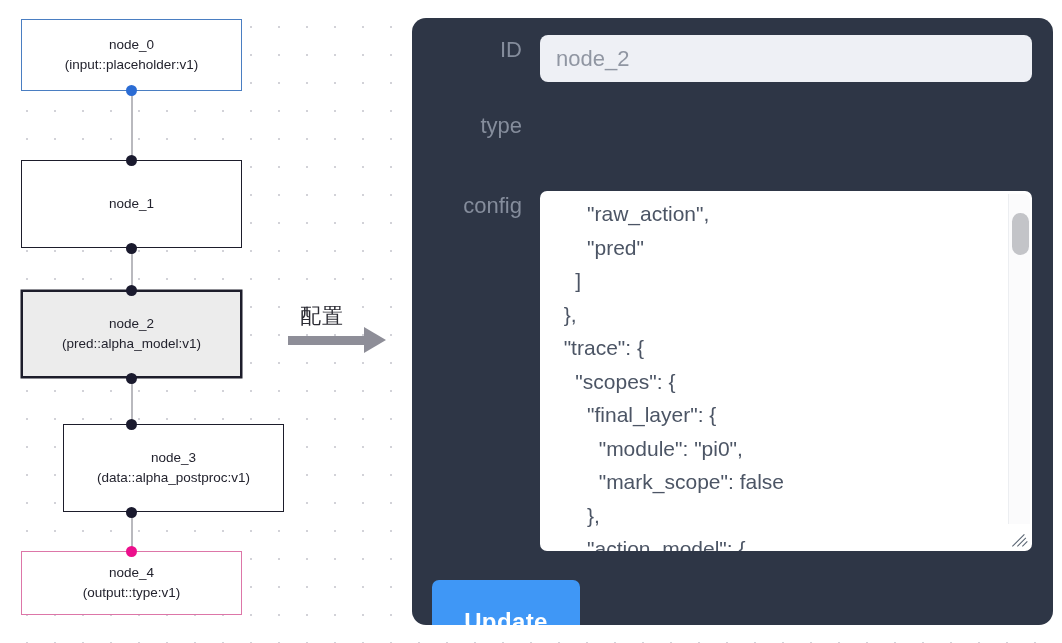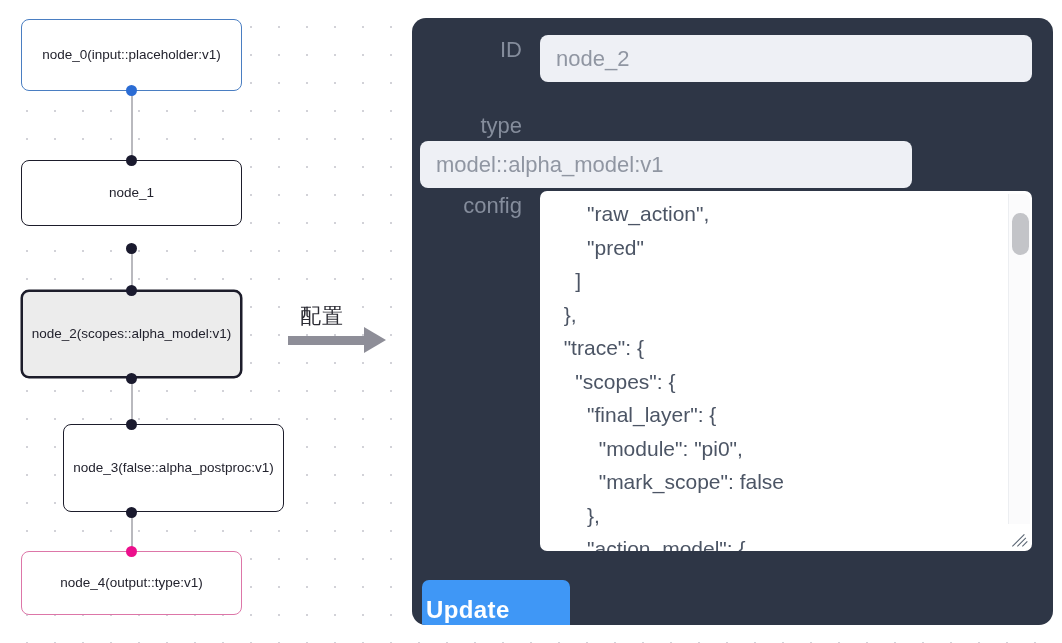--- a/index.html
+++ b/index.html
@@ -51,9 +51,9 @@
     width: 221px;
     background: #ffffff;
     border: 1.6px solid #1d1d2b;
-    border-radius: 8px;
+    border-radius: 0;
     display: flex;
-    flex-direction: row;
+    flex-direction: column;
     align-items: center;
     justify-content: center;
     text-align: center;

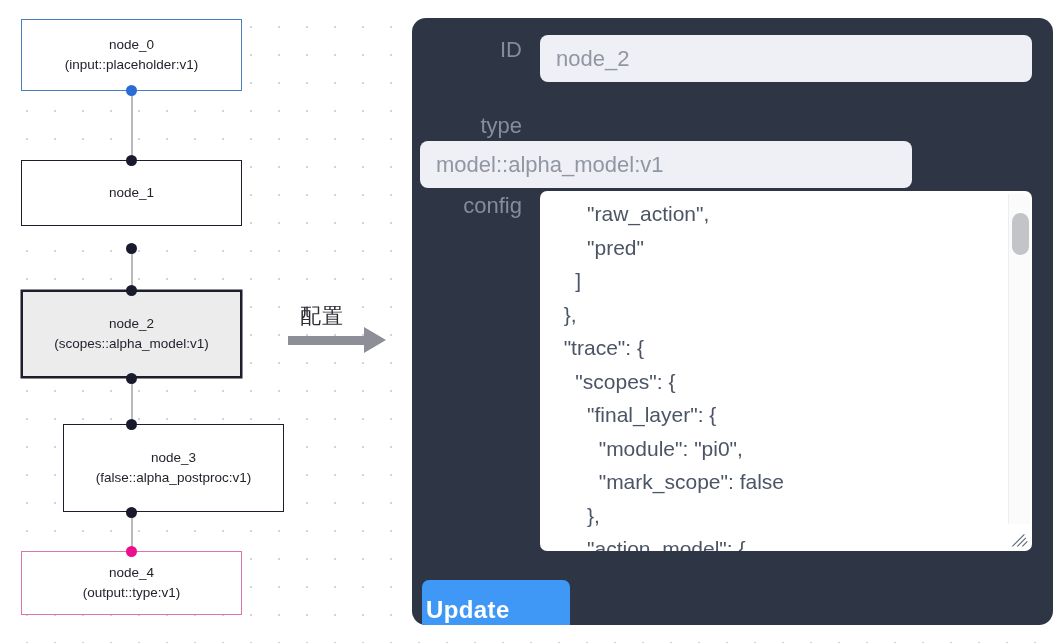--- a/index.html
+++ b/index.html
@@ -279,7 +279,6 @@
 
     <div class="field-row" id="row-type">
       <div class="field-label">type</div>
-      <input class="field-input" id="type-input" type="text" value="model::alpha_model:v1" style="">
     </div>
 
     <div class="field-row" id="row-config">

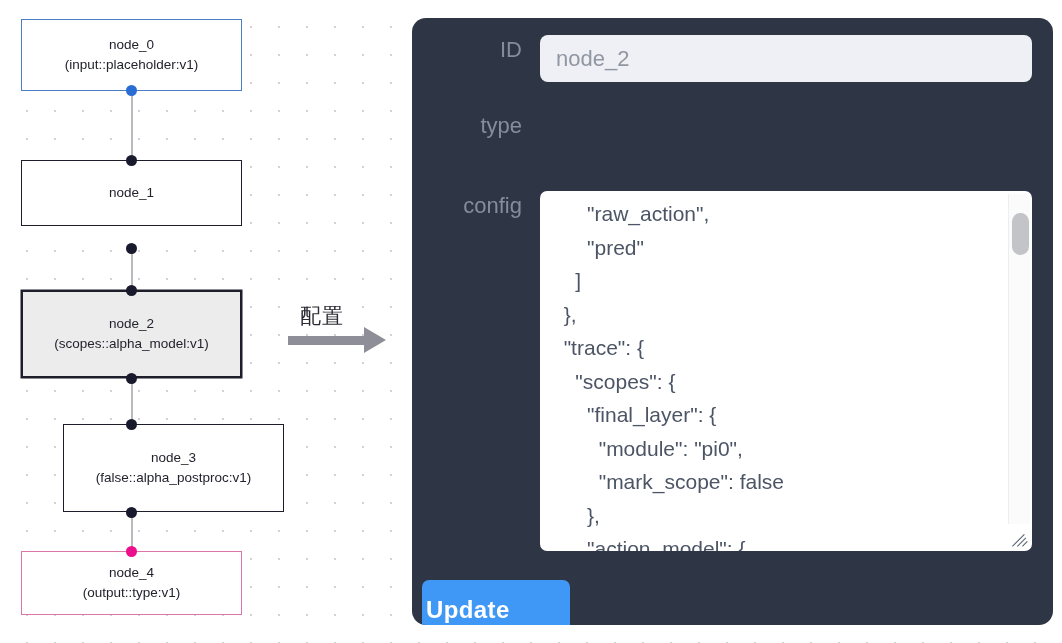--- a/index.html
+++ b/index.html
@@ -237,7 +237,7 @@
     </div>
     <div class="port blue" style="top:85px;"></div>
 
-    <div class="node" style="top:160px; height:66px;">
+    <div class="node" style="top:160px; height:88px;">
       <span class="ntitle">node_1</span>
     </div>
     <div class="port" style="top:155px;"></div>

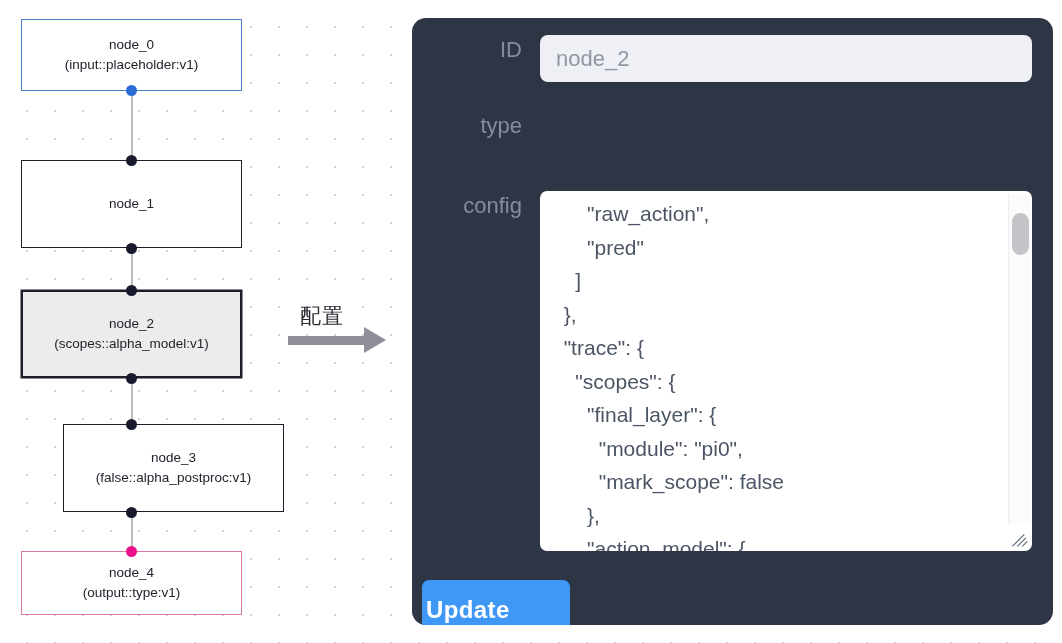--- a/index.html
+++ b/index.html
@@ -245,7 +245,7 @@
 
     <div class="node selected" style="top:290px; height:88px;">
       <span class="ntitle">node_2</span>
-      <span class="nsub">(scopes::alpha_model:v1)</span>
+      <span class="nsub">(pred::alpha_model:v1)</span>
     </div>
     <div class="port" style="top:285px;"></div>
     <div class="port" style="top:373px;"></div>

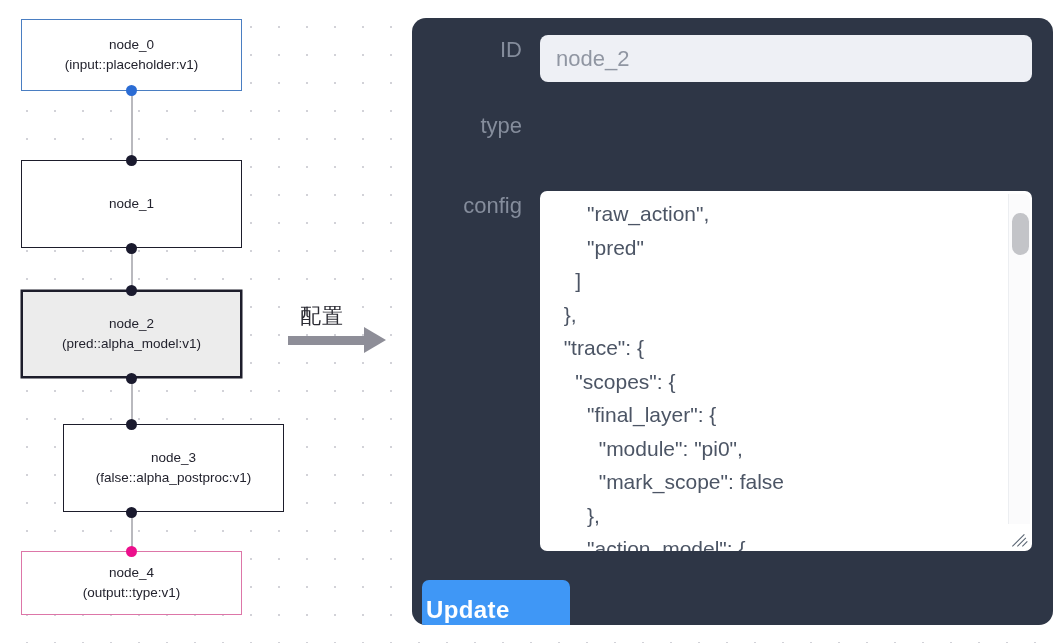--- a/index.html
+++ b/index.html
@@ -252,7 +252,7 @@
 
     <div class="node" style="top:424px; height:88px;margin-left:42px;">
       <span class="ntitle">node_3</span>
-      <span class="nsub">(false::alpha_postproc:v1)</span>
+      <span class="nsub">(data::alpha_postproc:v1)</span>
     </div>
     <div class="port" style="top:419px;"></div>
     <div class="port" style="top:507px;"></div>

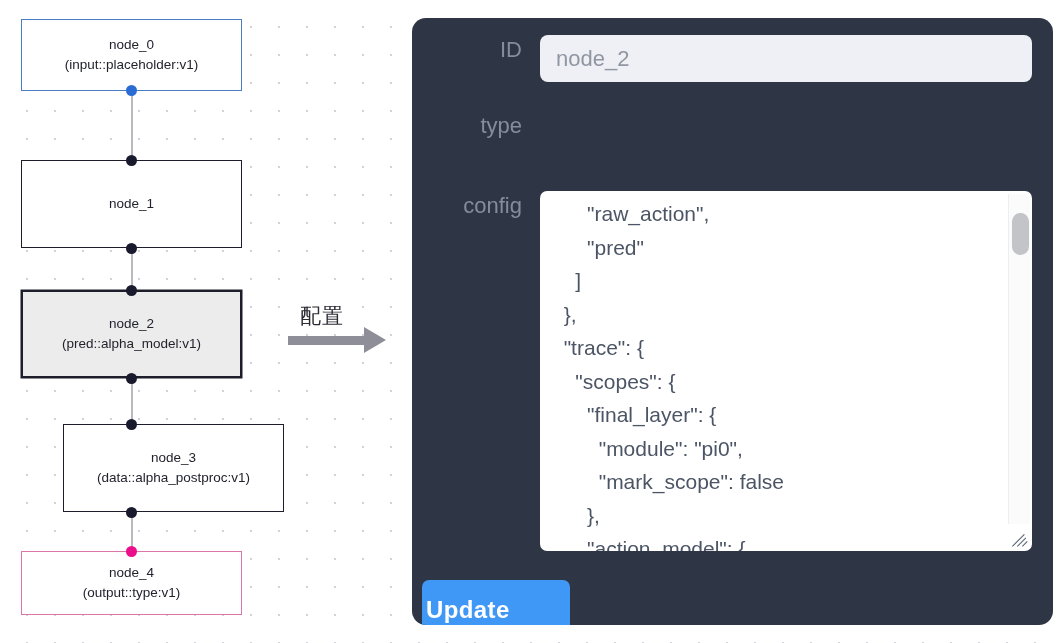--- a/index.html
+++ b/index.html
@@ -203,7 +203,7 @@
 
   #update-button {
     position: absolute;
-    left: 10px; top: 562px;
+    left: 20px; top: 562px;
     width: 148px; height: 52px;
     background: #3f97f6;
     color: #ffffff;
@@ -214,8 +214,8 @@
     font-weight: bold;
     letter-spacing: .4px;
     cursor: pointer;
-    padding: 4px;
-    text-align: left;
+    padding: 16px;
+    text-align: center;
     line-height: 52px;
   }
 </style>

